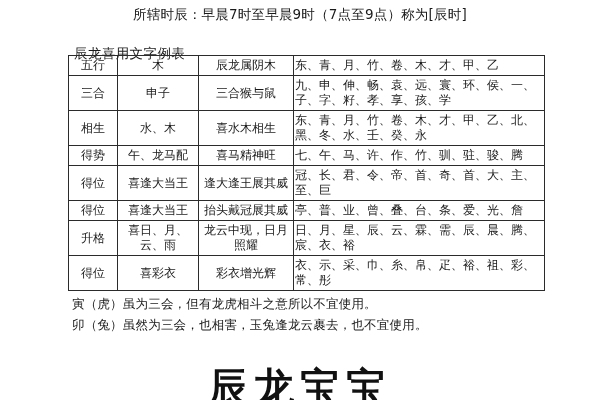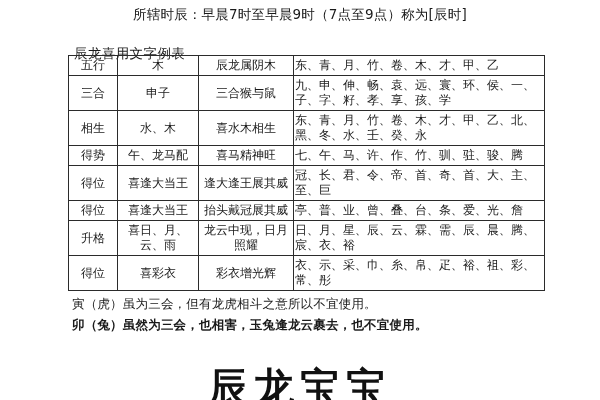--- a/index.html
+++ b/index.html
@@ -67,7 +67,7 @@
     white-space: nowrap;
   }
   .note1 { top: 296px; }
-  .note2 { top: 317px; font-weight: bold; }
+  .note2 { top: 317px; }
   .bigtitle {
     position: absolute;
     left: 0;

